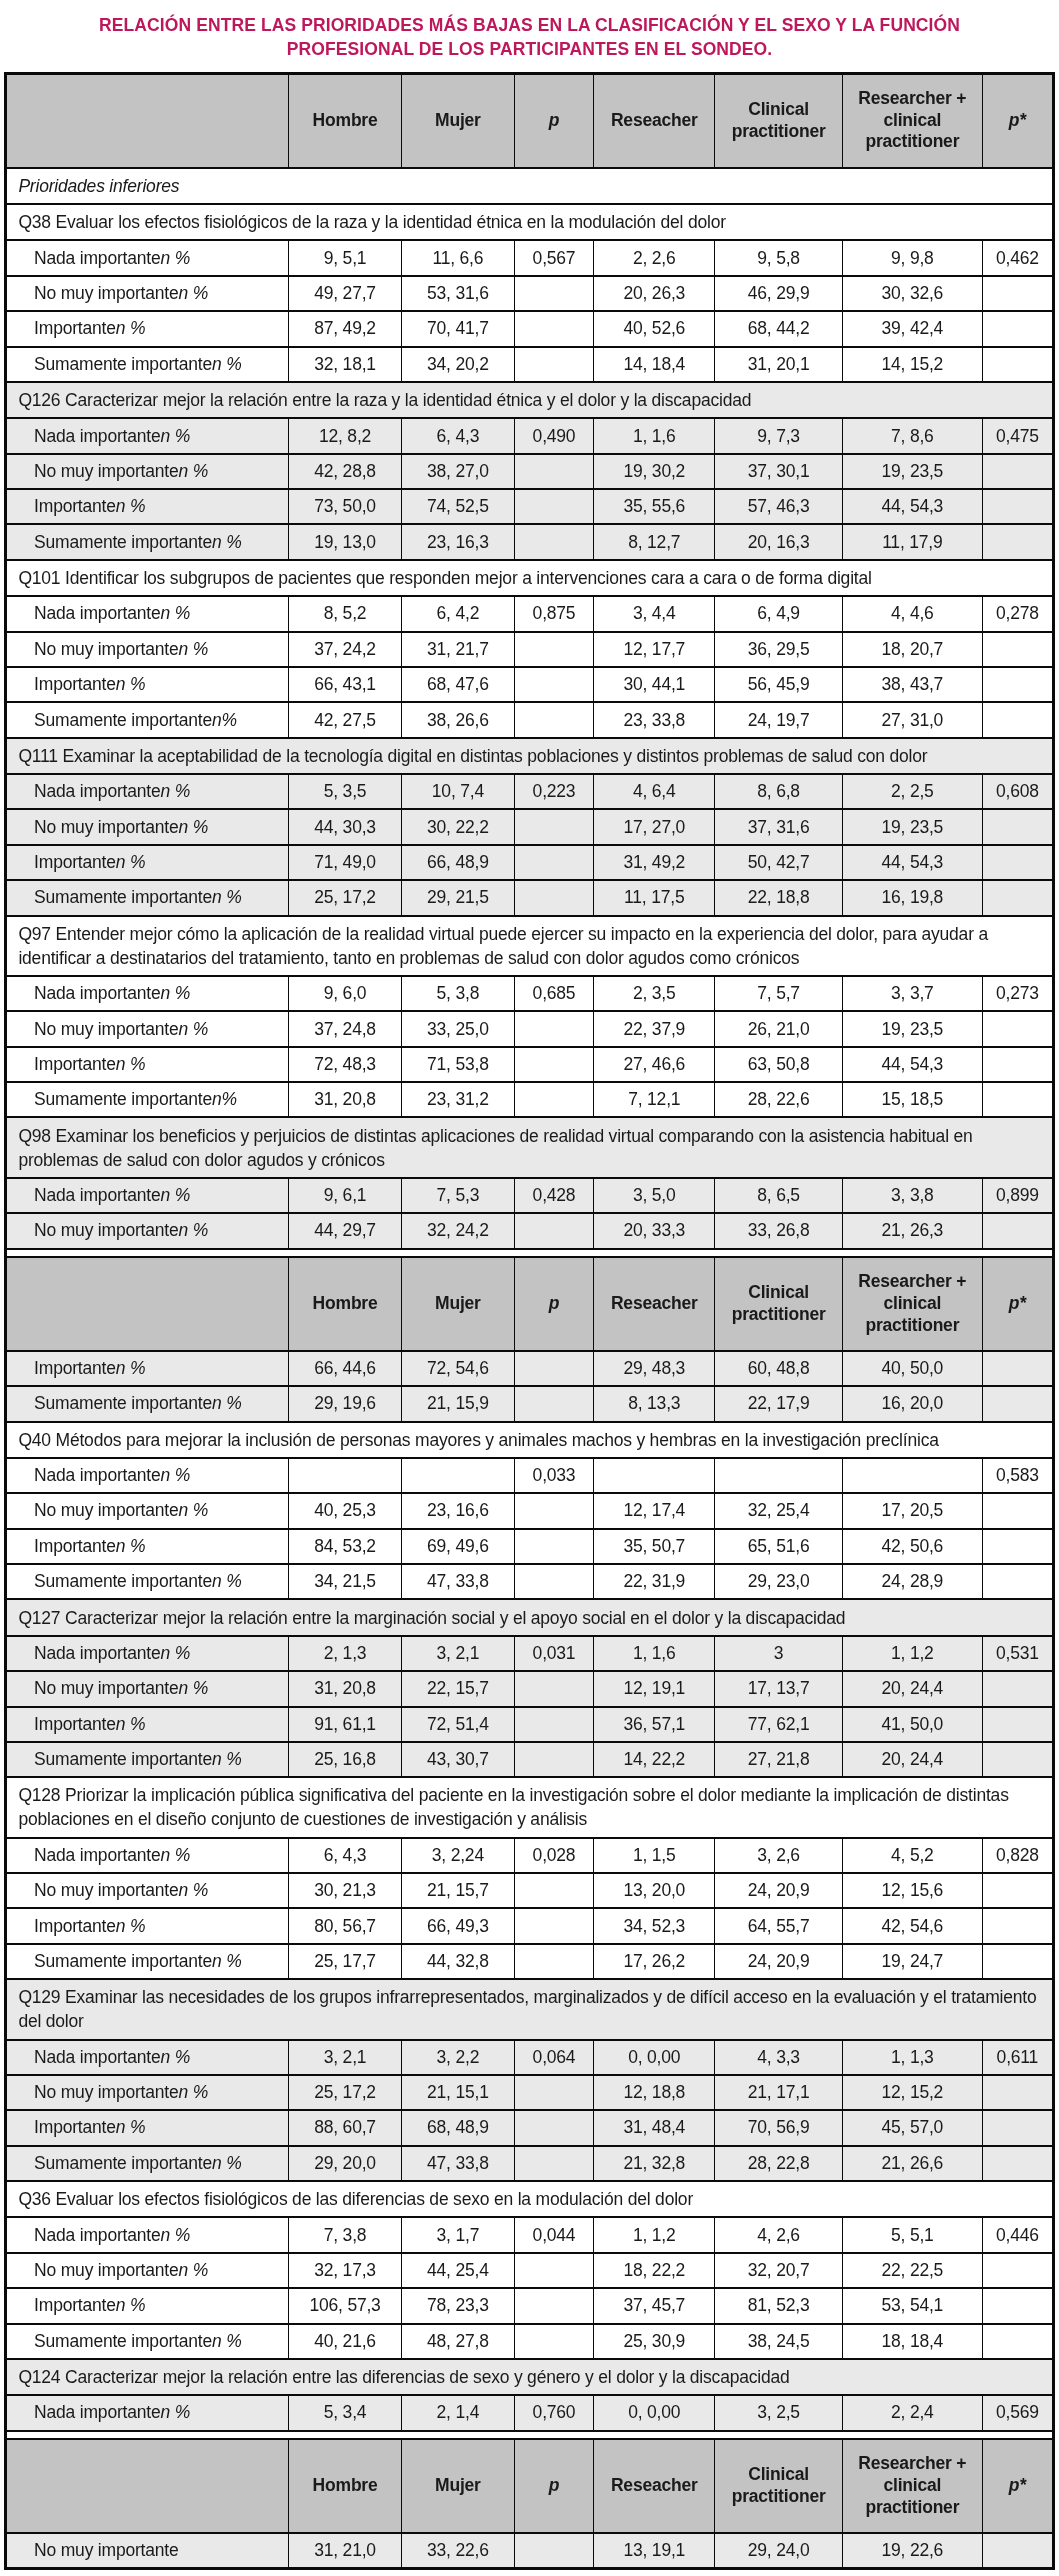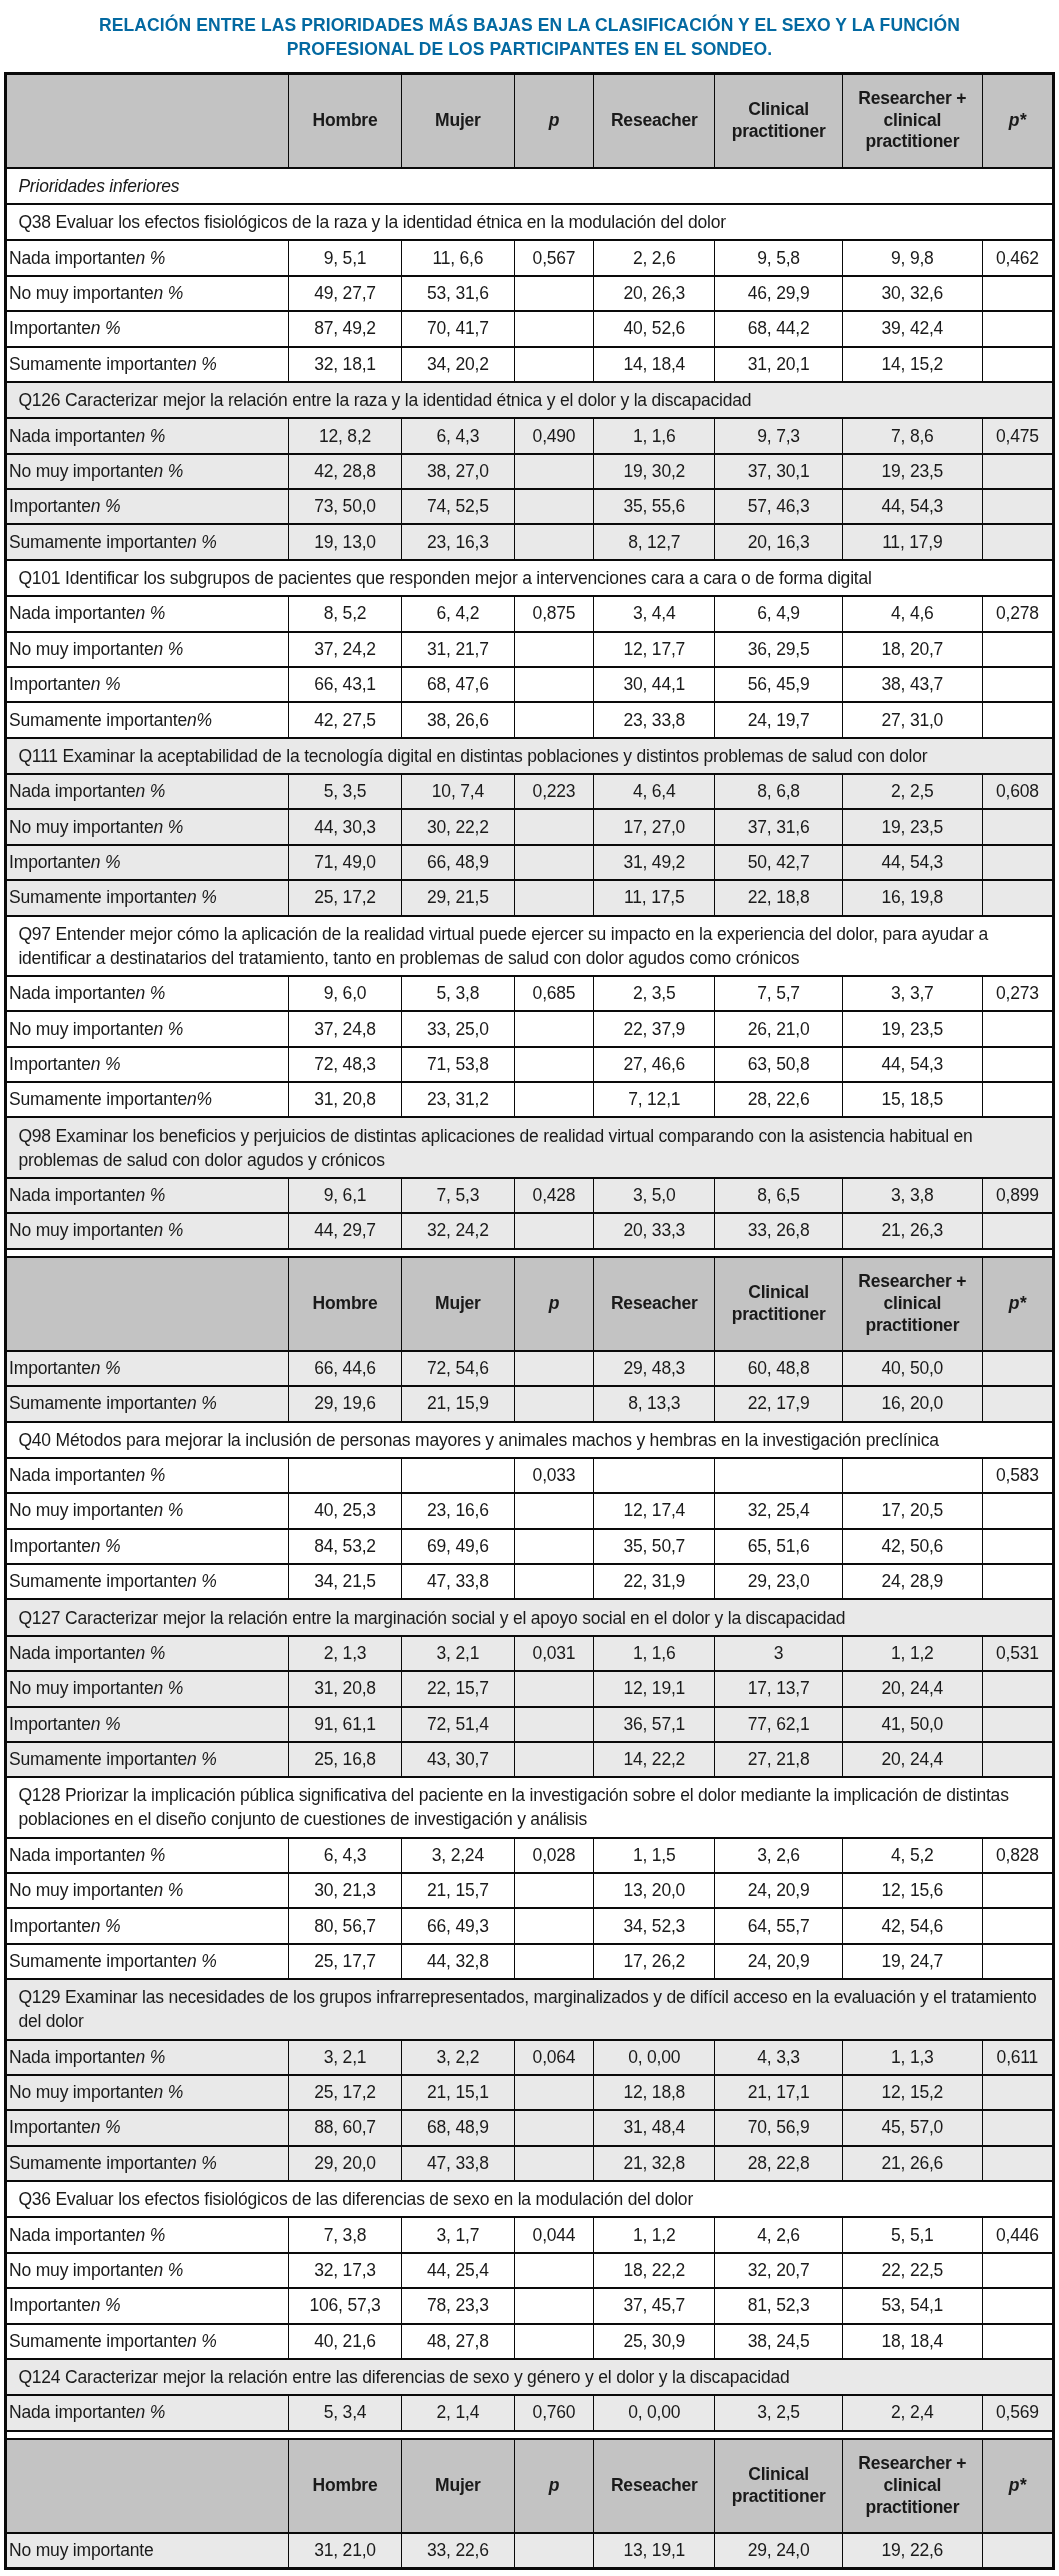--- a/index.html
+++ b/index.html
@@ -25,7 +25,7 @@
     letter-spacing:0.3px;
   }
   .titleblock .tcap{
-    font-size:17.5px; line-height:24px; font-weight:bold; color:#0369a1;
+    font-size:17.5px; line-height:24px; font-weight:bold; color:#be185d;
     letter-spacing:0.1px;
   }
   .tbl{

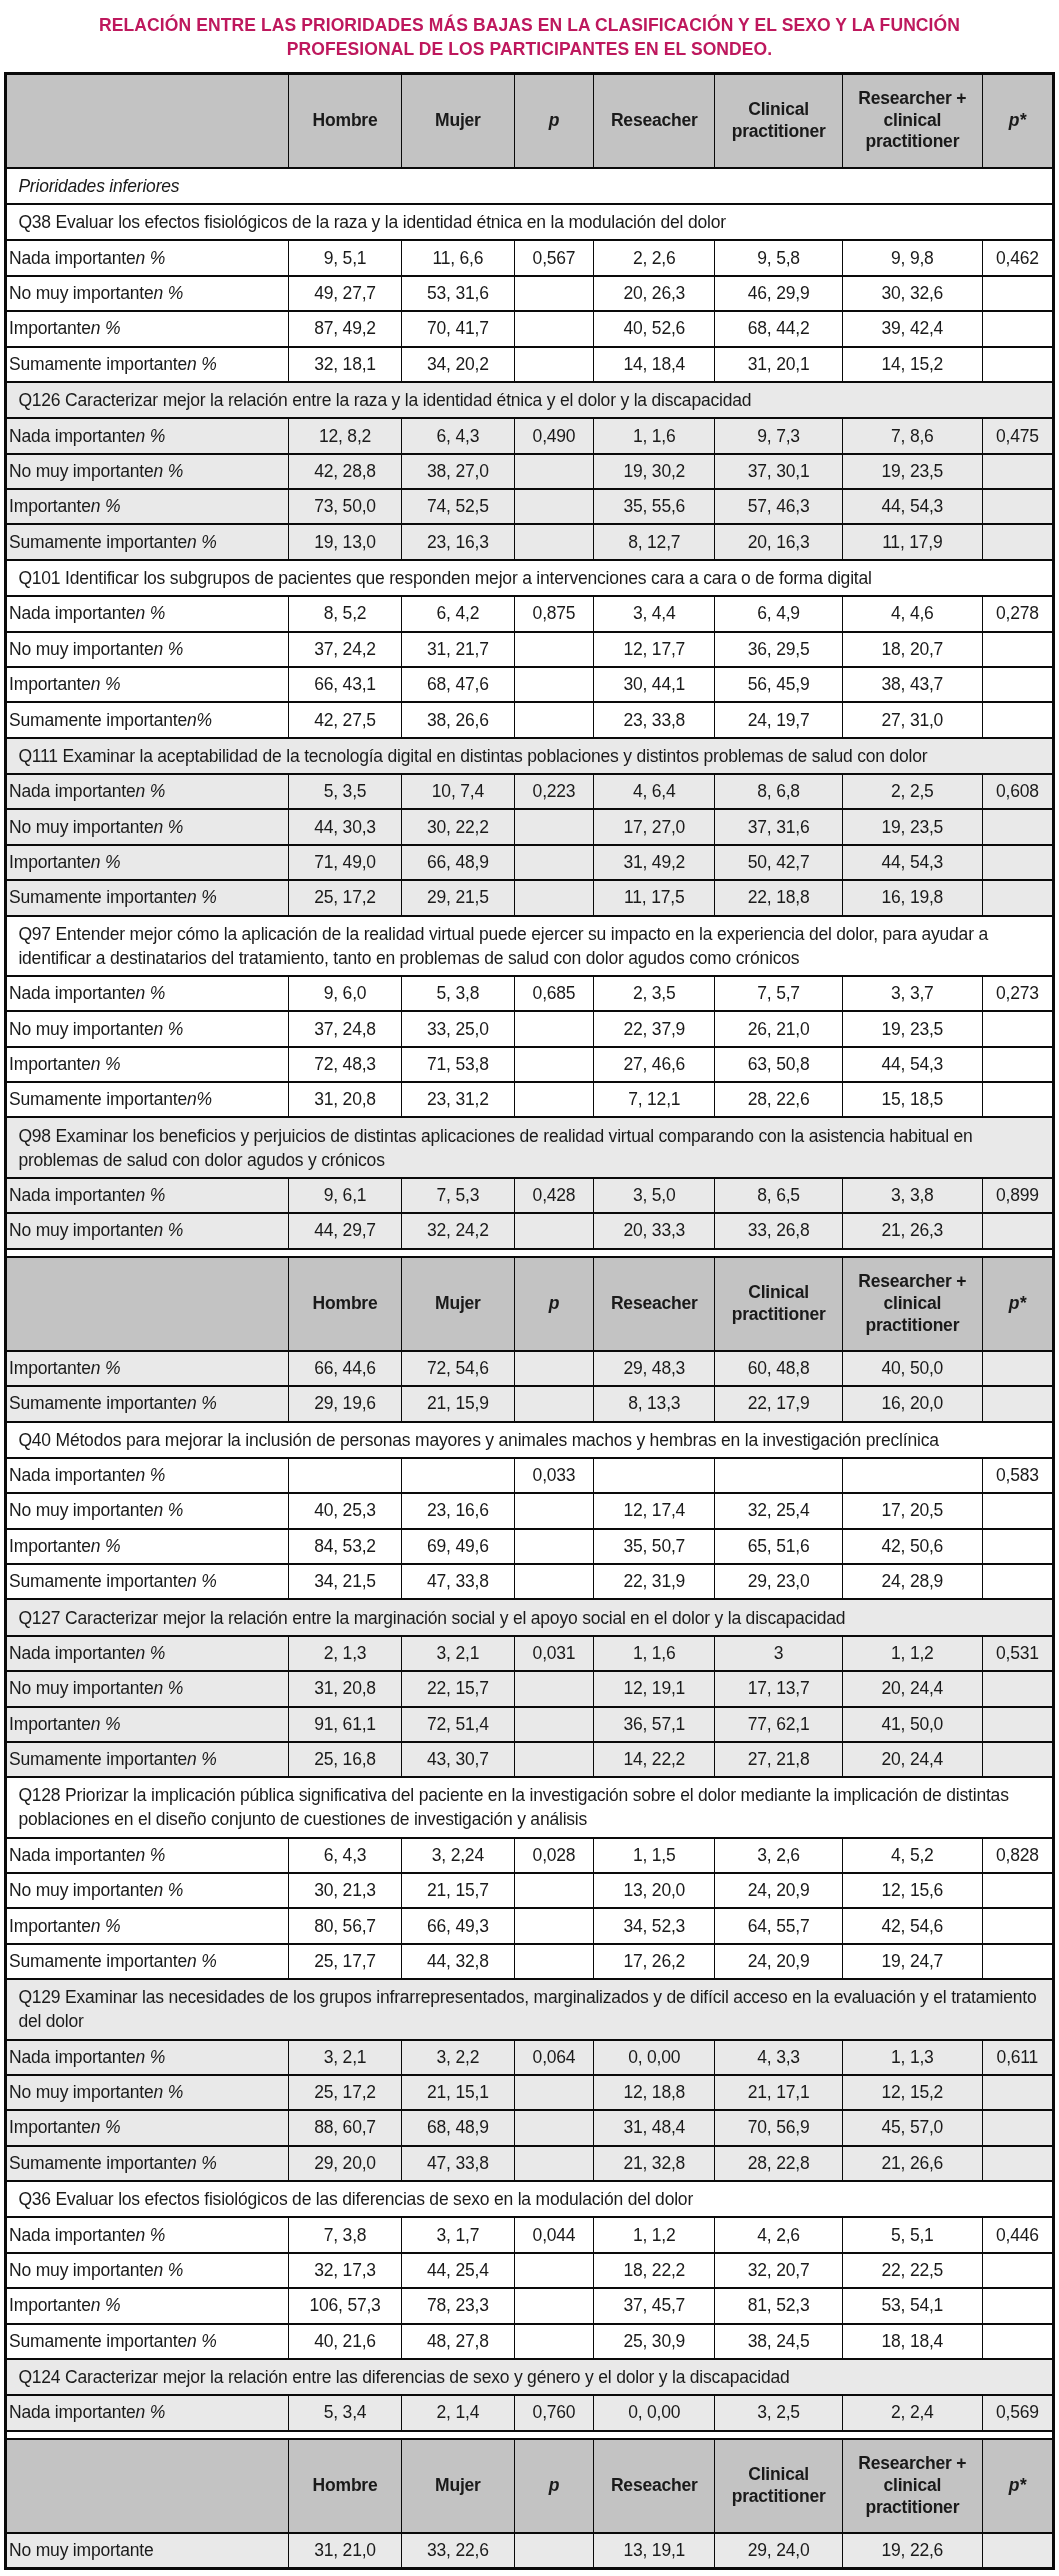--- a/index.html
+++ b/index.html
@@ -44,7 +44,7 @@
     padding:5.2px 4.1px;
     word-break:normal;
   }
-  .cell.c0{border-left:none; justify-content:flex-start; text-align:left; padding-left:2px; padding-right:7.2px;}
+  .cell.c0{border-left:none; justify-content:flex-start; text-align:left; padding-left:27px; padding-right:7.2px;}
   .c0{flex:0 0 26.9%;}
   .c1{flex:0 0 10.8%;}
   .c2{flex:0 0 10.8%;}

